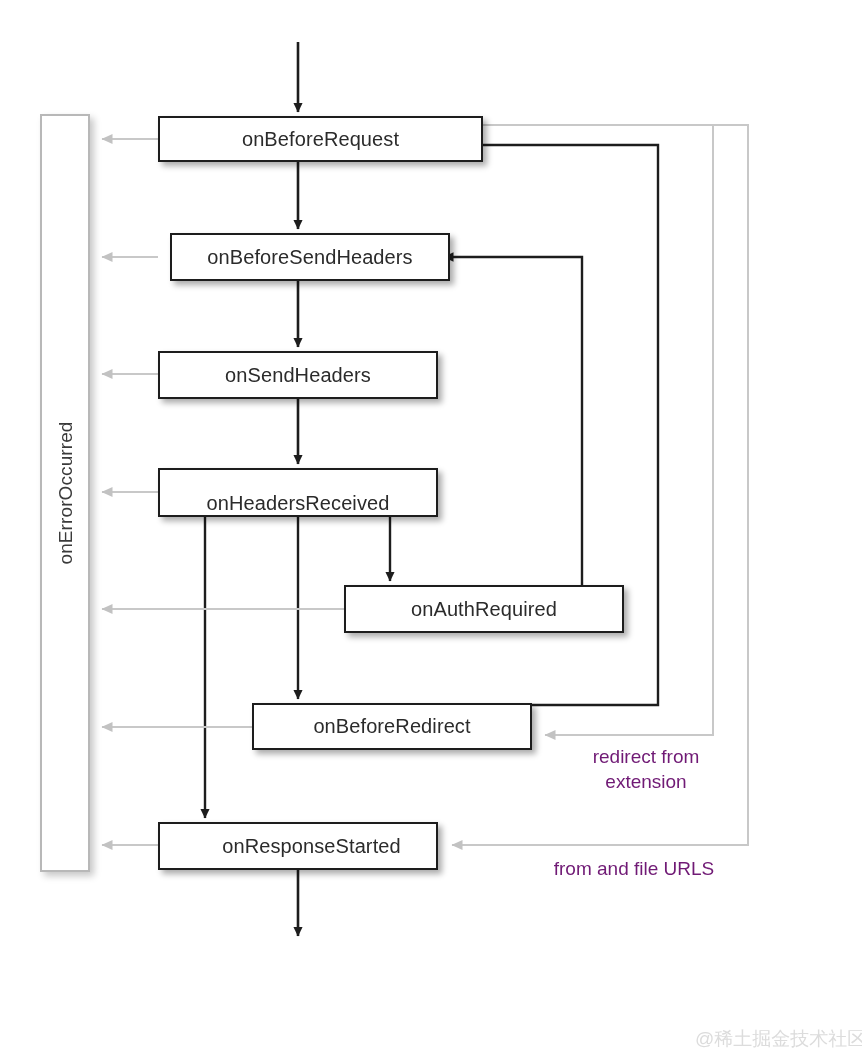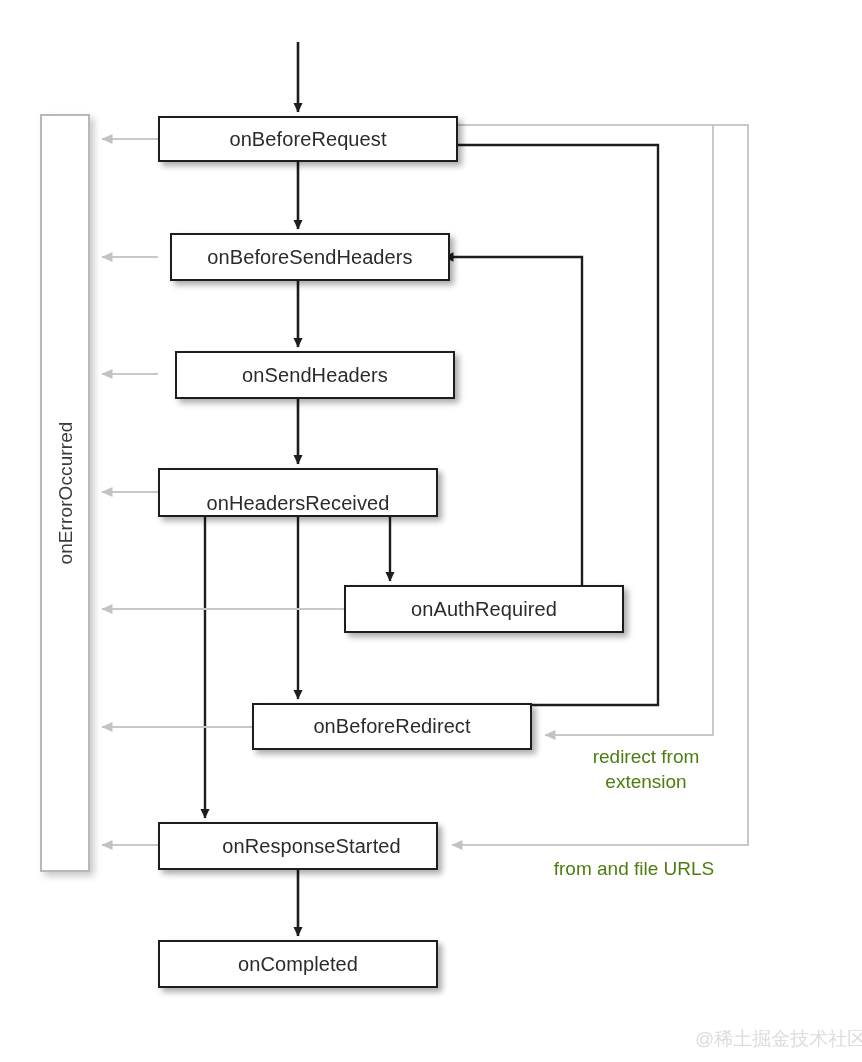--- a/index.html
+++ b/index.html
@@ -116,7 +116,7 @@
     <span class="vtext">onErrorOccurred</span>
   </div>
 
-  <div class="node" style="left:158px; top:116px; width:300px; height:46px;">
+  <div class="node" style="left:158px; top:116px; width:325px; height:46px;">
     <span>onBeforeRequest</span>
   </div>
 

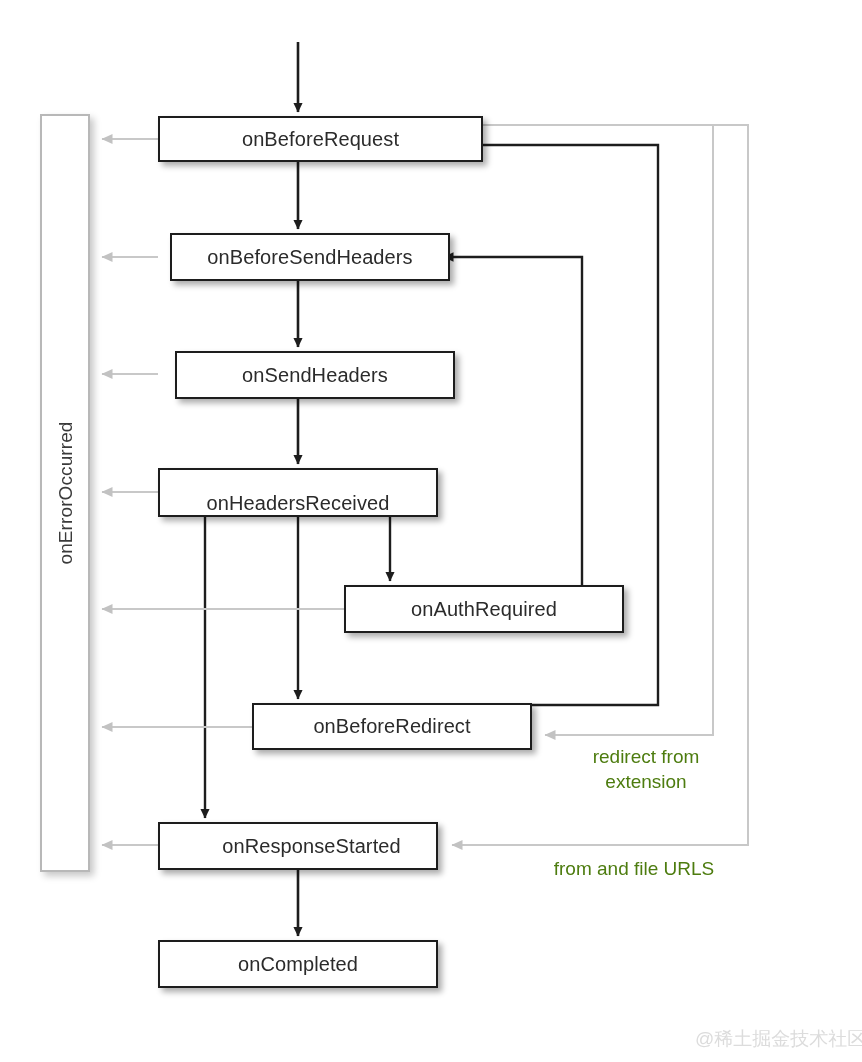--- a/index.html
+++ b/index.html
@@ -124,7 +124,7 @@
     <span>onBeforeSendHeaders</span>
   </div>
 
-  <div class="node" style="left:175px; top:351px; width:280px; height:48px;">
+  <div class="node" style="left:158px; top:351px; width:280px; height:48px;">
     <span>onSendHeaders</span>
   </div>
 

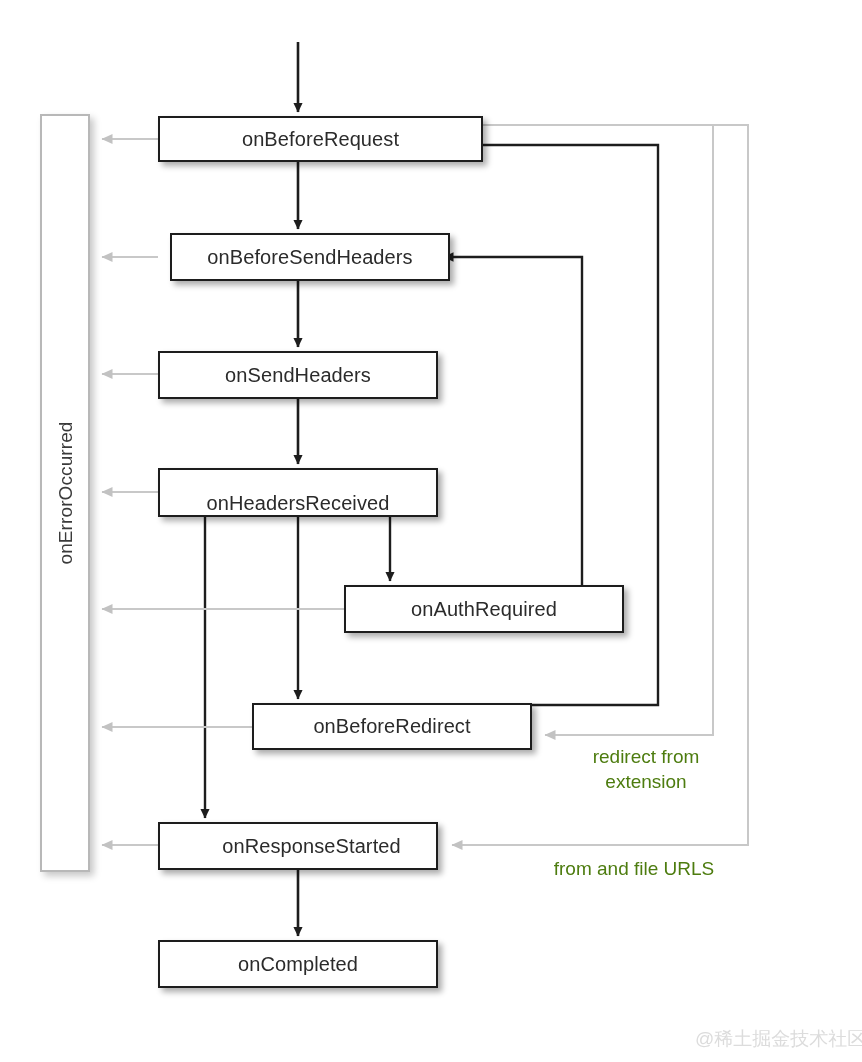--- a/index.html
+++ b/index.html
@@ -52,7 +52,7 @@
   }
   .gray-label {
     position: absolute;
-    color: #4d7c0f;
+    color: #701a75;
     font-size: 19px;
     font-family: "Liberation Sans", sans-serif;
     text-align: center;

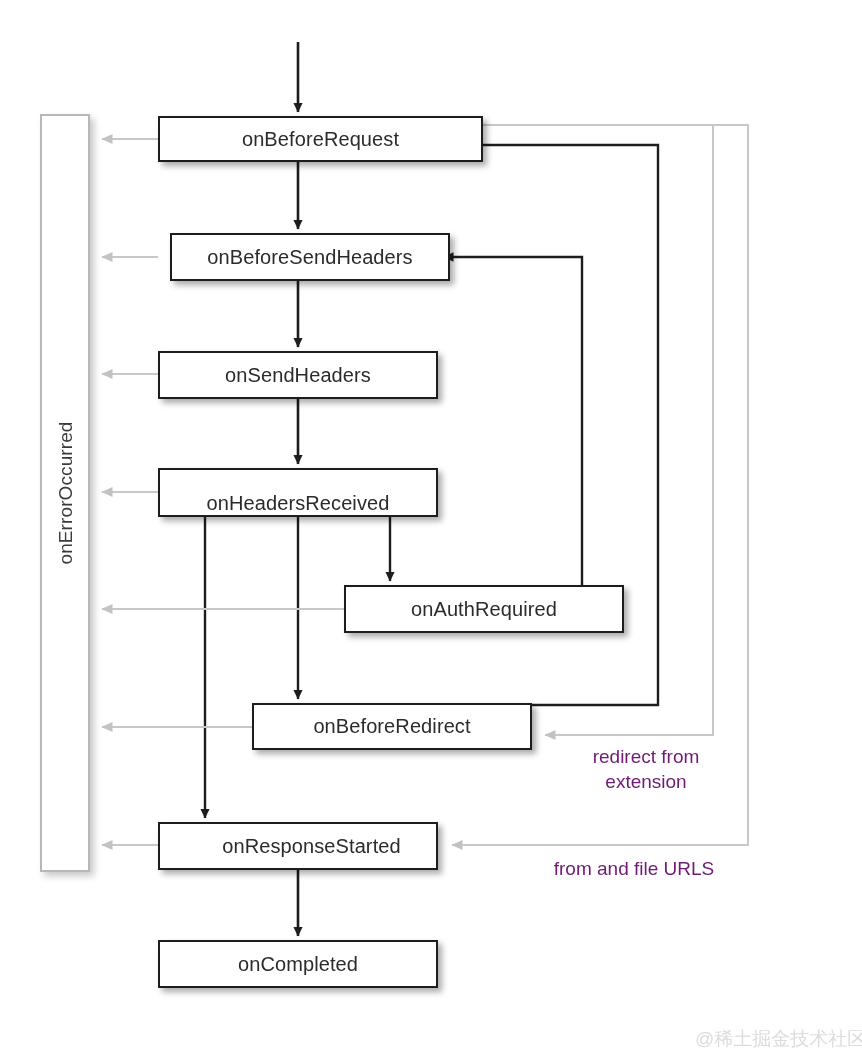--- a/index.html
+++ b/index.html
@@ -144,9 +144,6 @@
     <span>onResponseStarted</span>
   </div>
 
-  <div class="node" style="left:158px; top:940px; width:280px; height:48px;">
-    <span>onCompleted</span>
-  </div>
 
   <div class="gray-label" style="left:572px; top:745px; width:148px;">redirect from extension</div>
 

